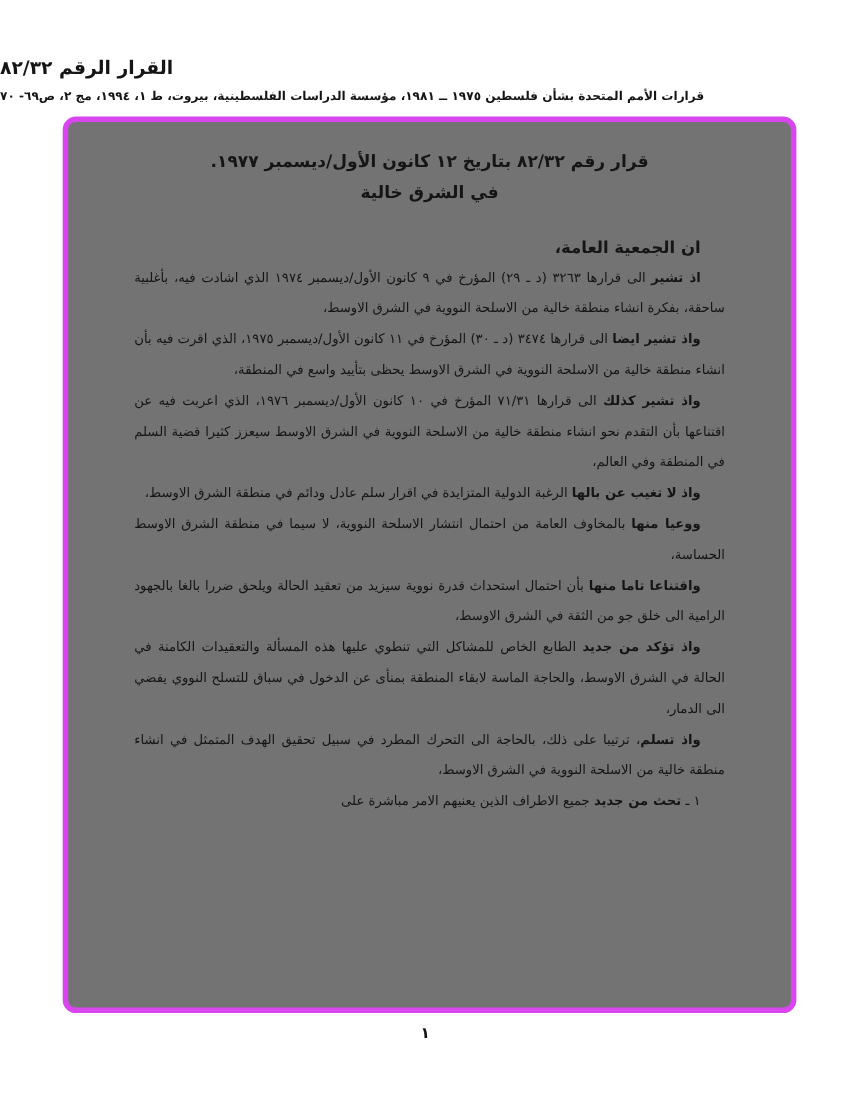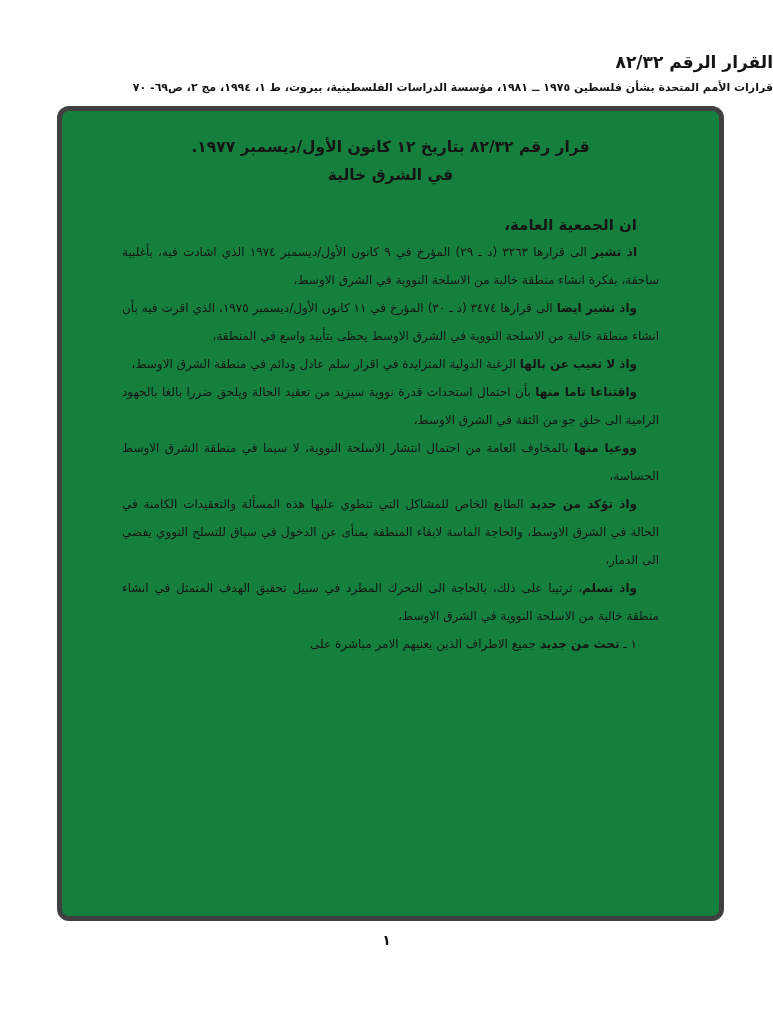--- a/index.html
+++ b/index.html
@@ -19,7 +19,7 @@
   }
   .doc-header {
     padding-top: 52px;
-    text-align: right;
+    text-align: left;
   }
   .doc-title {
     font-size: 17px;

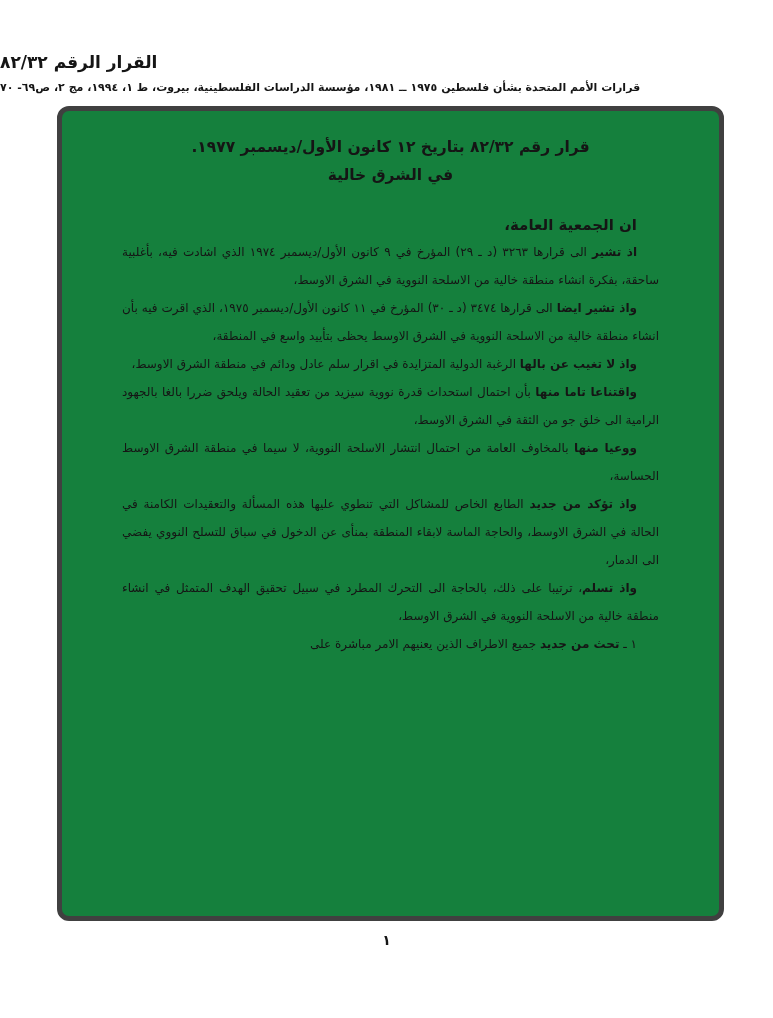--- a/index.html
+++ b/index.html
@@ -37,10 +37,10 @@
     width: 667px;
     height: 815px;
     margin: 12px 49px 0 57px;
-    border: 5px solid #404040;
+    border: 5px solid #d946ef;
     border-radius: 12px;
     padding: 22px 60px 28px 60px;
-    background: #15803d;
+    background: #737373;
   }
   .doc-heading {
     text-align: center;

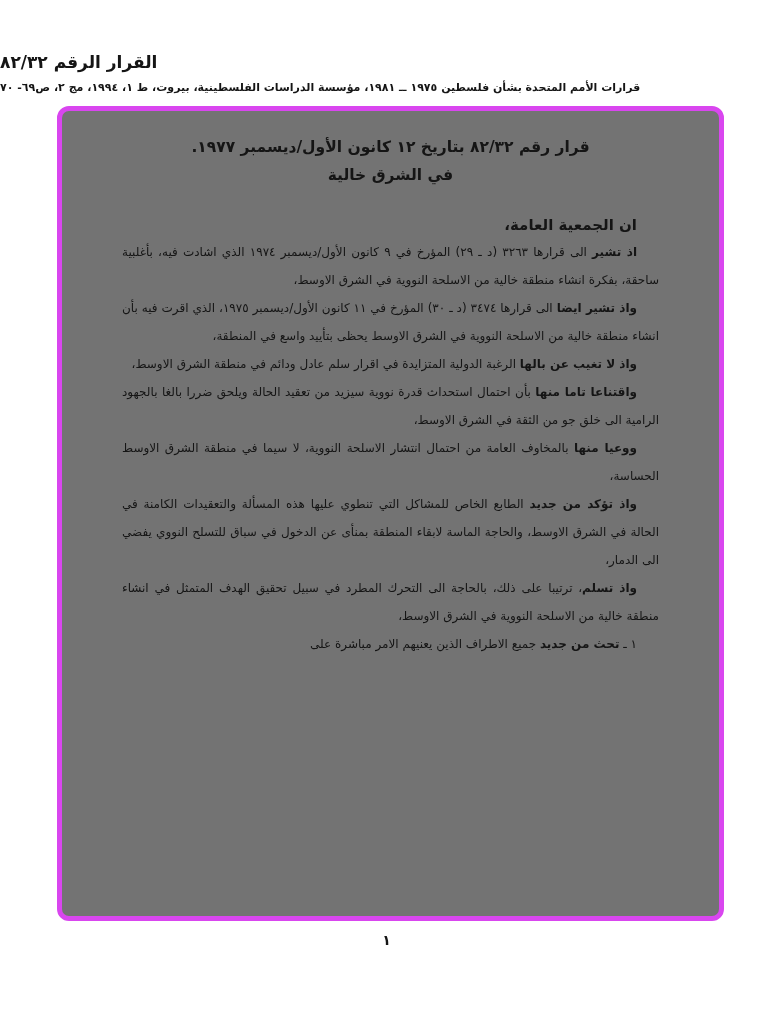--- a/index.html
+++ b/index.html
@@ -95,6 +95,7 @@
 
     <p class="para"><span></span><span class="lead">واذ تشير ايضا</span><span> الى قرارها ٣٤٧٤ (د ـ ٣٠) المؤرخ في ١١ كانون الأول/ديسمبر ١٩٧٥، الذي اقرت فيه بأن انشاء منطقة خالية من الاسلحة النووية في الشرق الاوسط يحظى بتأييد واسع في المنطقة،</span></p>
 
+    <p class="para"><span></span><span class="lead">واذ تشير كذلك</span><span> الى قرارها ٧١/٣١ المؤرخ في ١٠ كانون الأول/ديسمبر ١٩٧٦، الذي اعربت فيه عن اقتناعها بأن التقدم نحو انشاء منطقة خالية من الاسلحة النووية في الشرق الاوسط سيعزز كثيرا قضية السلم في المنطقة وفي العالم،</span></p>
 
     <p class="para"><span></span><span class="lead">واذ لا تغيب عن بالها</span><span> الرغبة الدولية المتزايدة في اقرار سلم عادل ودائم في منطقة الشرق الاوسط،</span></p>
 

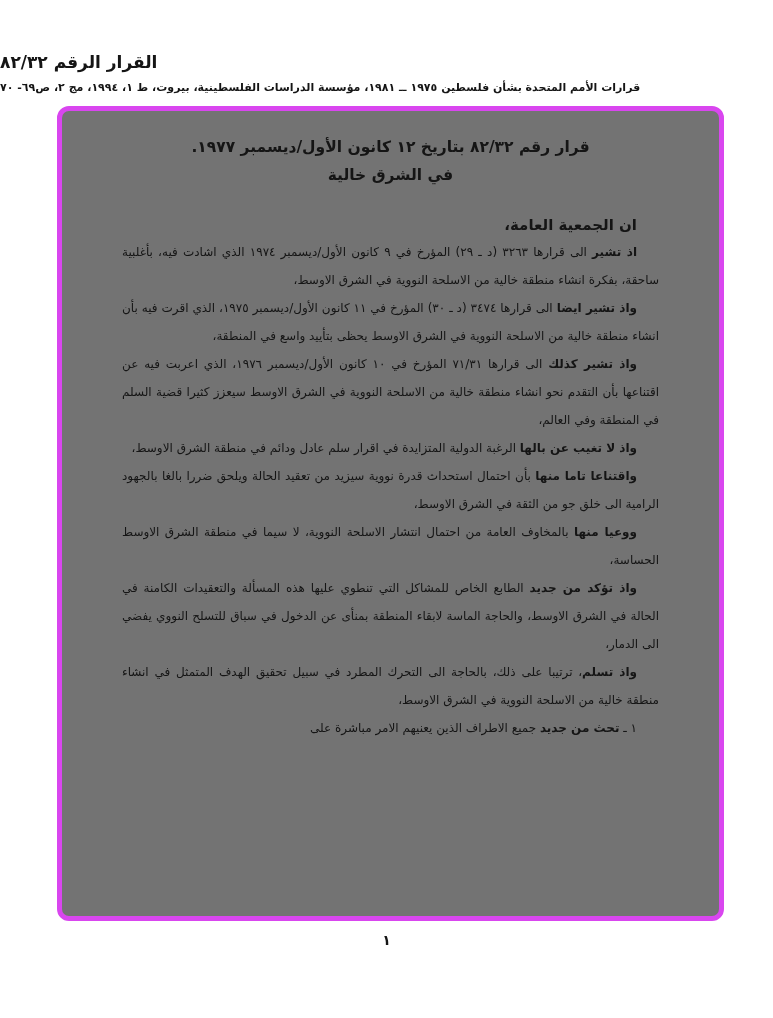--- a/index.html
+++ b/index.html
@@ -99,9 +99,9 @@
 
     <p class="para"><span></span><span class="lead">واذ لا تغيب عن بالها</span><span> الرغبة الدولية المتزايدة في اقرار سلم عادل ودائم في منطقة الشرق الاوسط،</span></p>
 
+    <p class="para"><span></span><span class="lead">ووعيا منها</span><span> بالمخاوف العامة من احتمال انتشار الاسلحة النووية، لا سيما في منطقة الشرق الاوسط الحساسة،</span></p>
+
     <p class="para"><span></span><span class="lead">واقتناعا تاما منها</span><span> بأن احتمال استحداث قدرة نووية سيزيد من تعقيد الحالة ويلحق ضررا بالغا بالجهود الرامية الى خلق جو من الثقة في الشرق الاوسط،</span></p>
-
-    <p class="para"><span></span><span class="lead">ووعيا منها</span><span> بالمخاوف العامة من احتمال انتشار الاسلحة النووية، لا سيما في منطقة الشرق الاوسط الحساسة،</span></p>
 
     <p class="para"><span></span><span class="lead">واذ تؤكد من جديد</span><span> الطابع الخاص للمشاكل التي تنطوي عليها هذه المسألة والتعقيدات الكامنة في الحالة في الشرق الاوسط، والحاجة الماسة لابقاء المنطقة بمنأى عن الدخول في سباق للتسلح النووي يفضي الى الدمار،</span></p>
 

